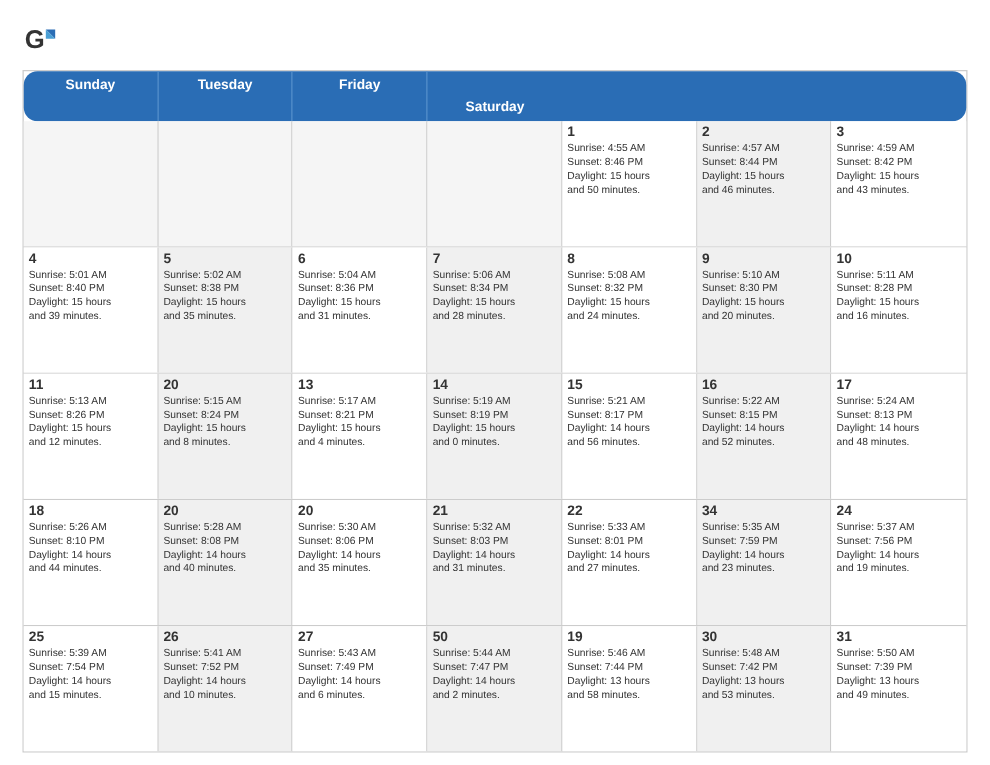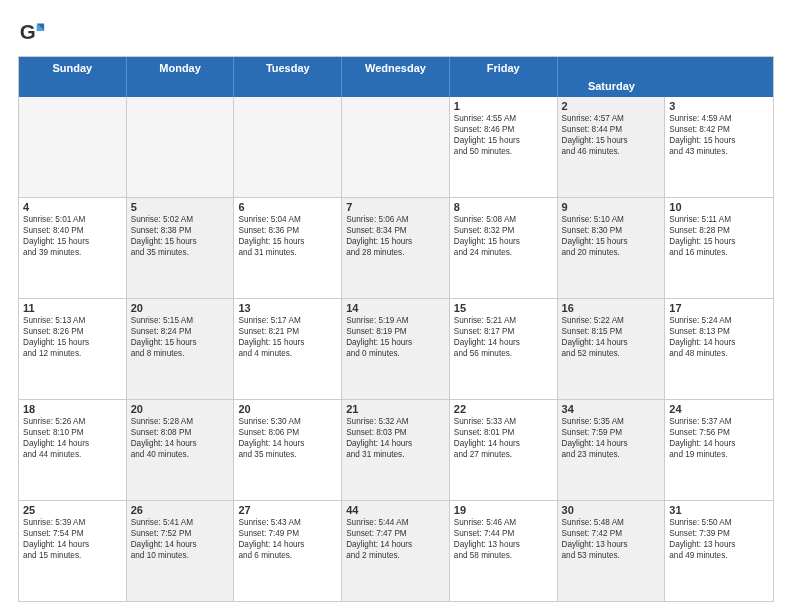--- a/index.html
+++ b/index.html
@@ -71,6 +71,7 @@
       display: grid;
       grid-template-columns: repeat(7, 1fr);
       background: #2a6db5;
+      border-radius: 11px;
     }
     .cal-header-cell {
       color: #fff;

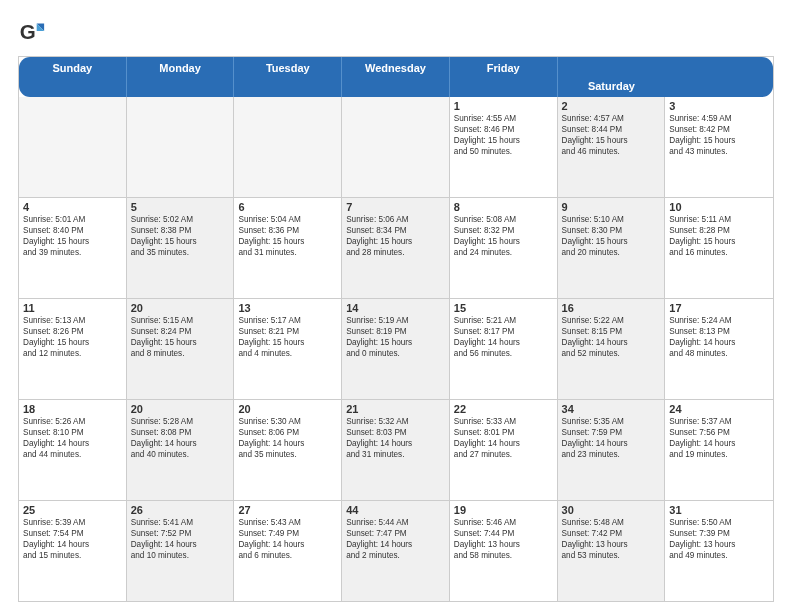--- a/index.html
+++ b/index.html
@@ -144,7 +144,6 @@
   <div class="calendar">
     <div class="cal-header">
     <div class="cal-header-cell">Sunday</div>
-        <div class="cal-header-cell">Monday</div>
         <div class="cal-header-cell">Tuesday</div>
         <div class="cal-header-cell">Wednesday</div>
         <div class="cal-header-cell">Friday</div>

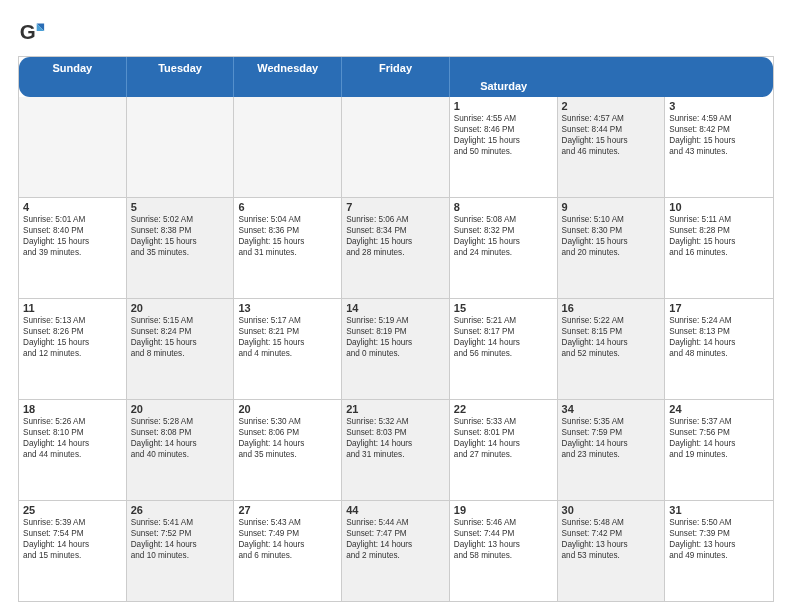--- a/index.html
+++ b/index.html
@@ -145,7 +145,6 @@
     <div class="cal-header">
     <div class="cal-header-cell">Sunday</div>
         <div class="cal-header-cell">Tuesday</div>
-        <div class="cal-header-cell">Wednesday</div>
         <div class="cal-header-cell">Friday</div>
         <div class="cal-header-cell">Saturday</div>
       </div>

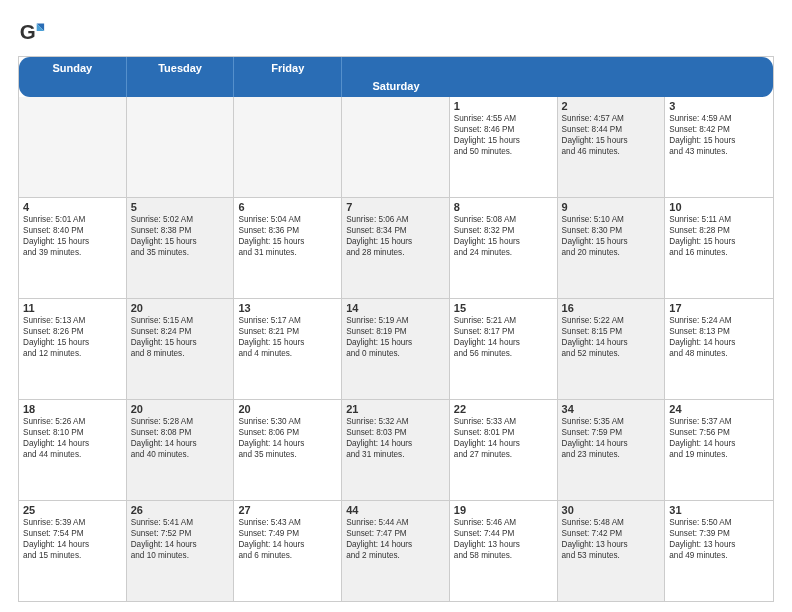--- a/index.html
+++ b/index.html
@@ -271,7 +271,7 @@
             <div class="cell-info">Sunrise: 5:43 AM<br>Sunset: 7:49 PM<br>Daylight: 14 hours<br>and 6 minutes.</div>
           </div>
           <div class="cal-cell shaded">
-            <span class="day-num">44</span>
+            <span class="day-num">50</span>
             <div class="cell-info">Sunrise: 5:44 AM<br>Sunset: 7:47 PM<br>Daylight: 14 hours<br>and 2 minutes.</div>
           </div>
           <div class="cal-cell">

